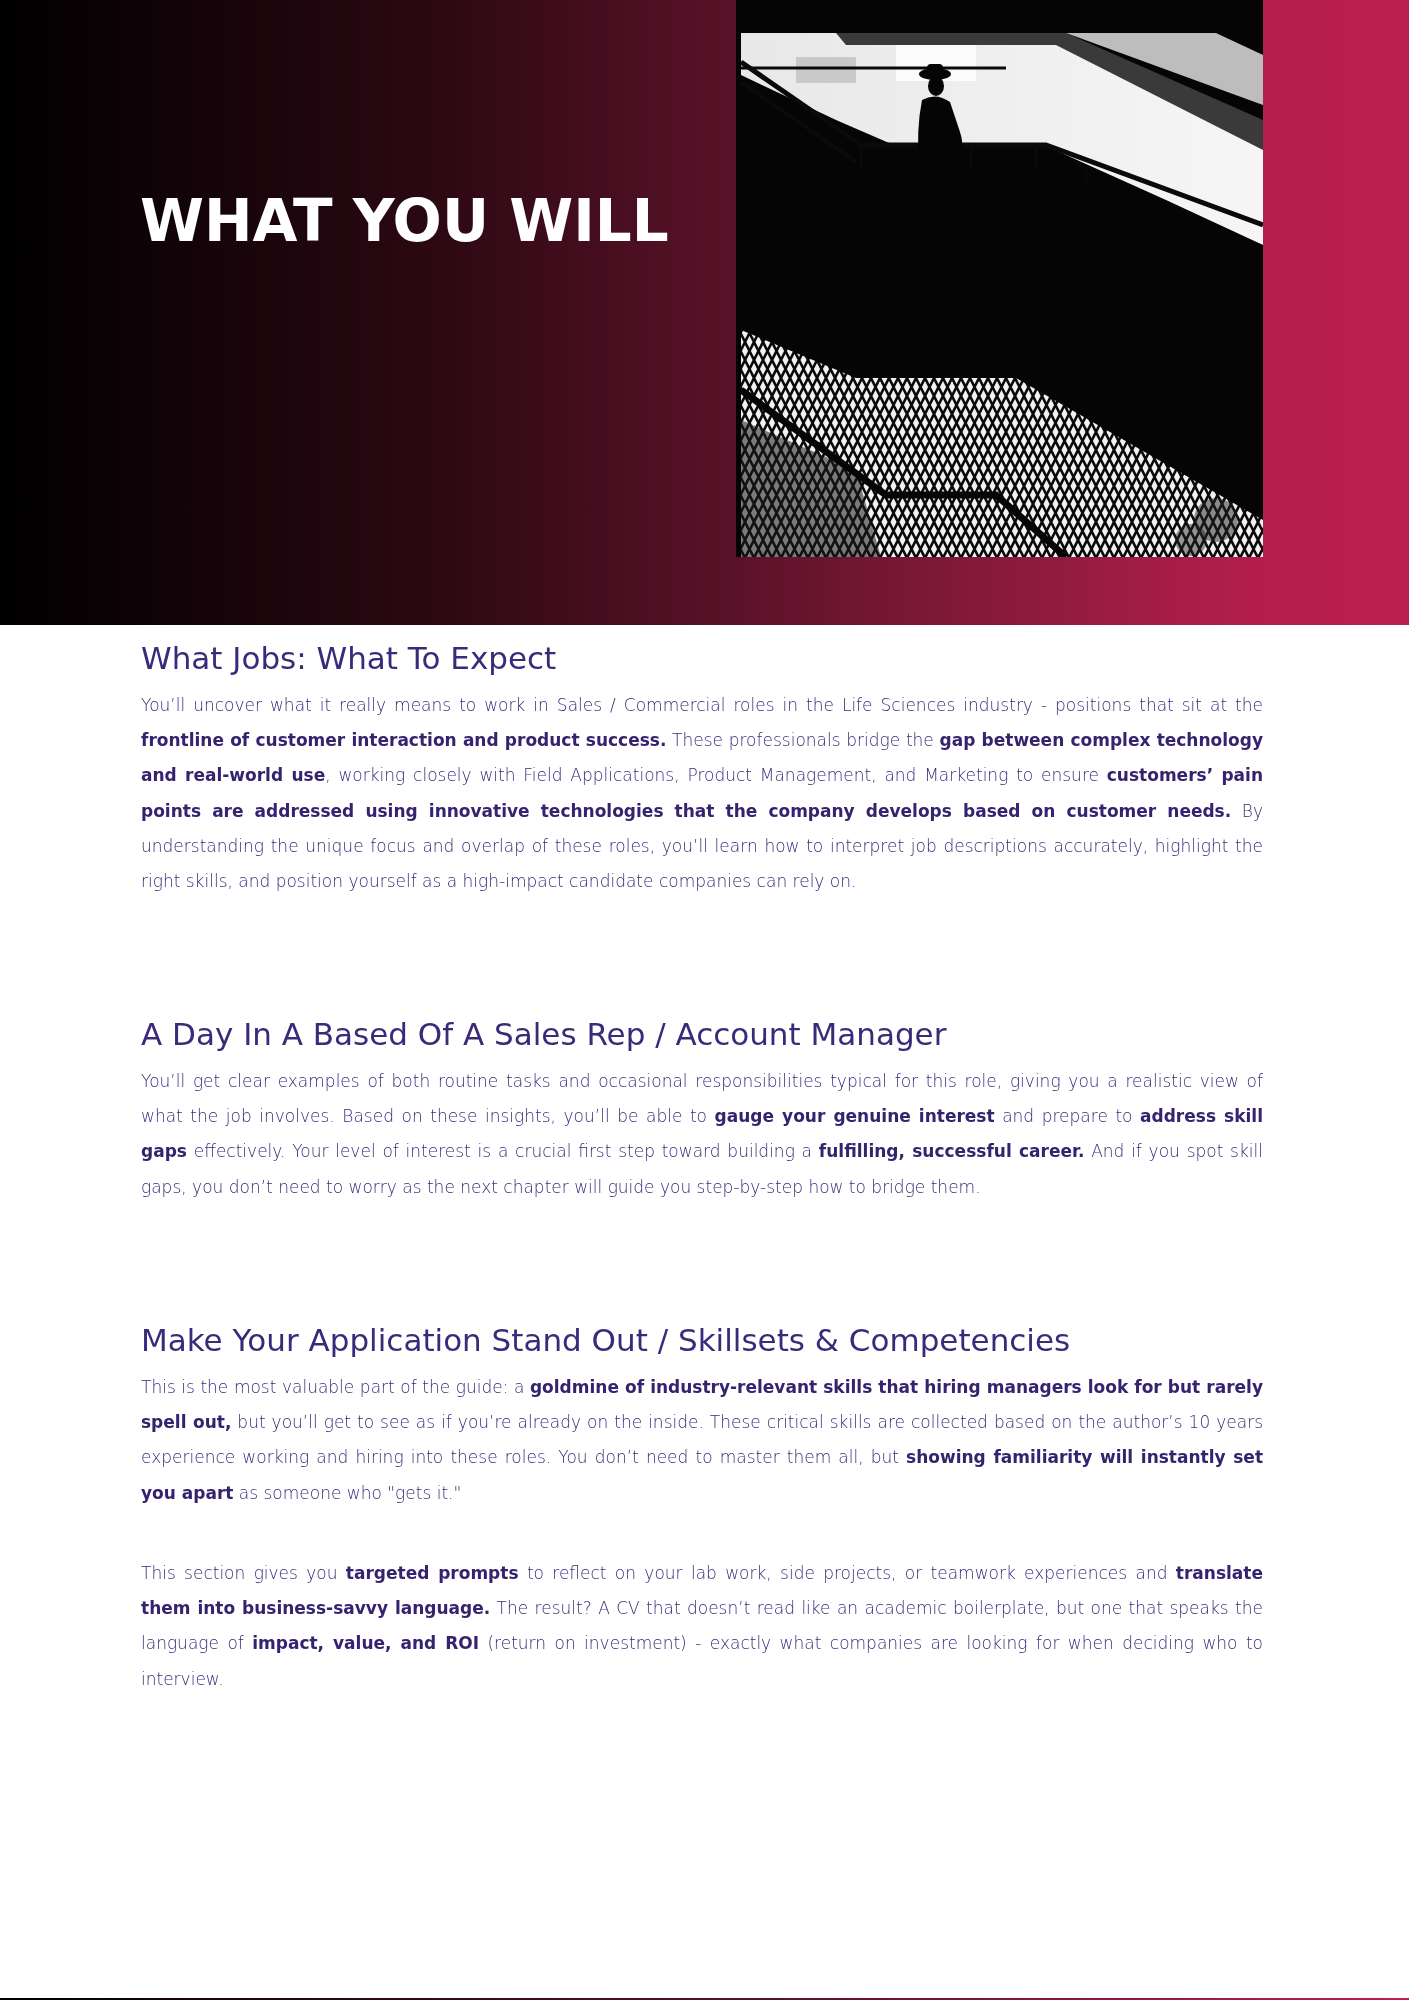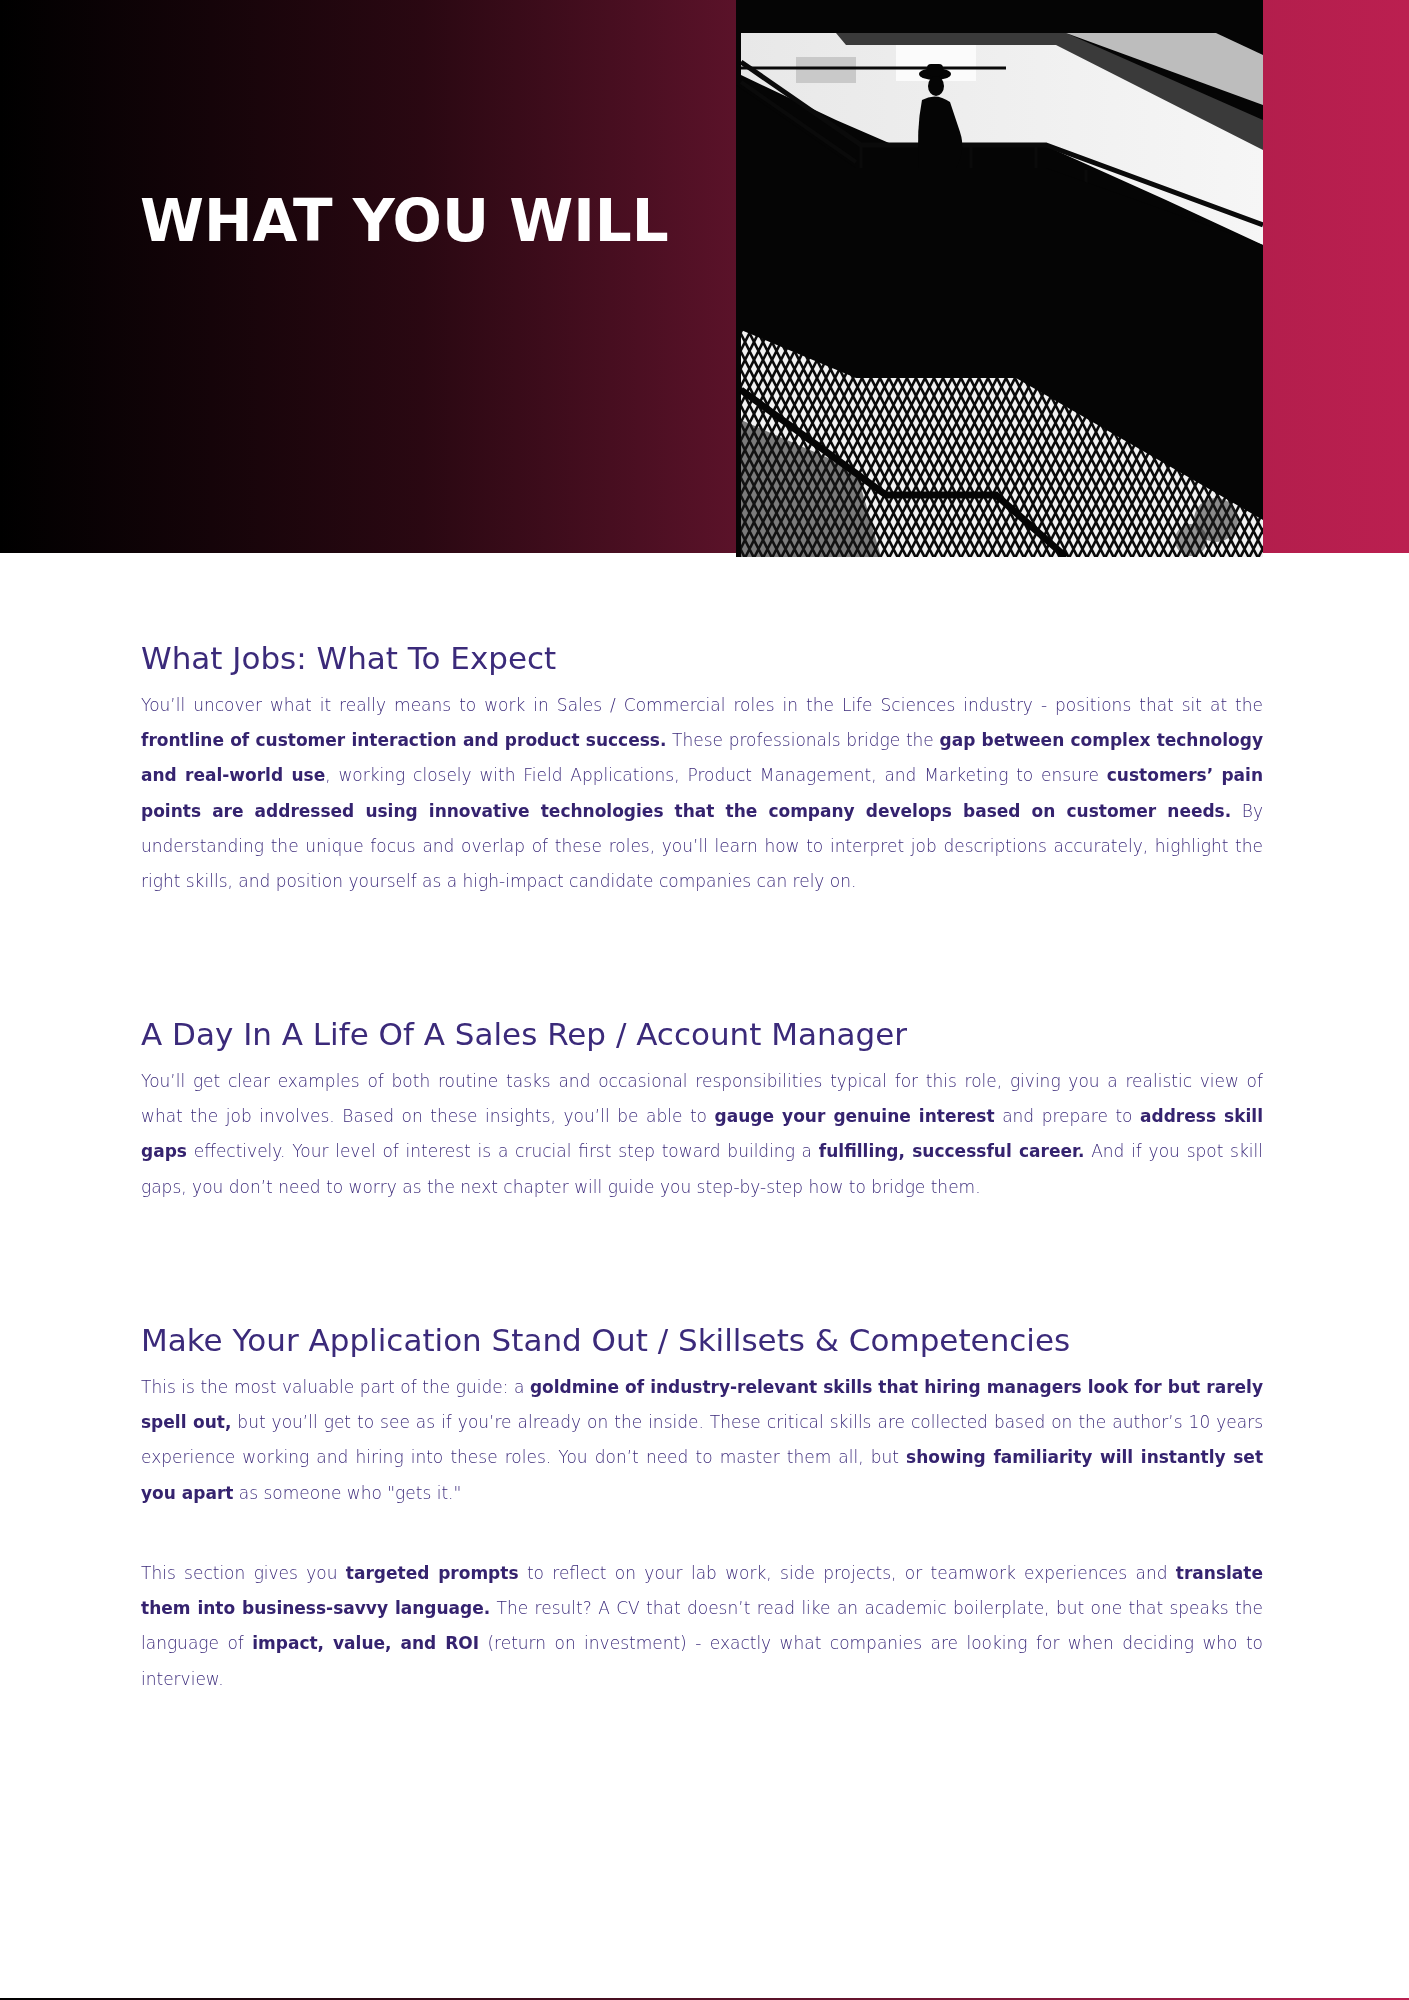--- a/index.html
+++ b/index.html
@@ -7,7 +7,7 @@
     body { position: relative; font-family: "Liberation Sans", "DejaVu Sans", sans-serif; }
 
     .hero {
-      position: absolute; left: 0; top: 0; width: 1409px; height: 553px;
+      position: absolute; left: 0; top: 0; width: 1409px; height: 625px;
       background: linear-gradient(90deg, #000000 0%, #2a0812 30%, #5a1229 52%, #8a1a3e 72%, #b21e4c 88%, #bb1f50 100%);
     }
     .hero-title {

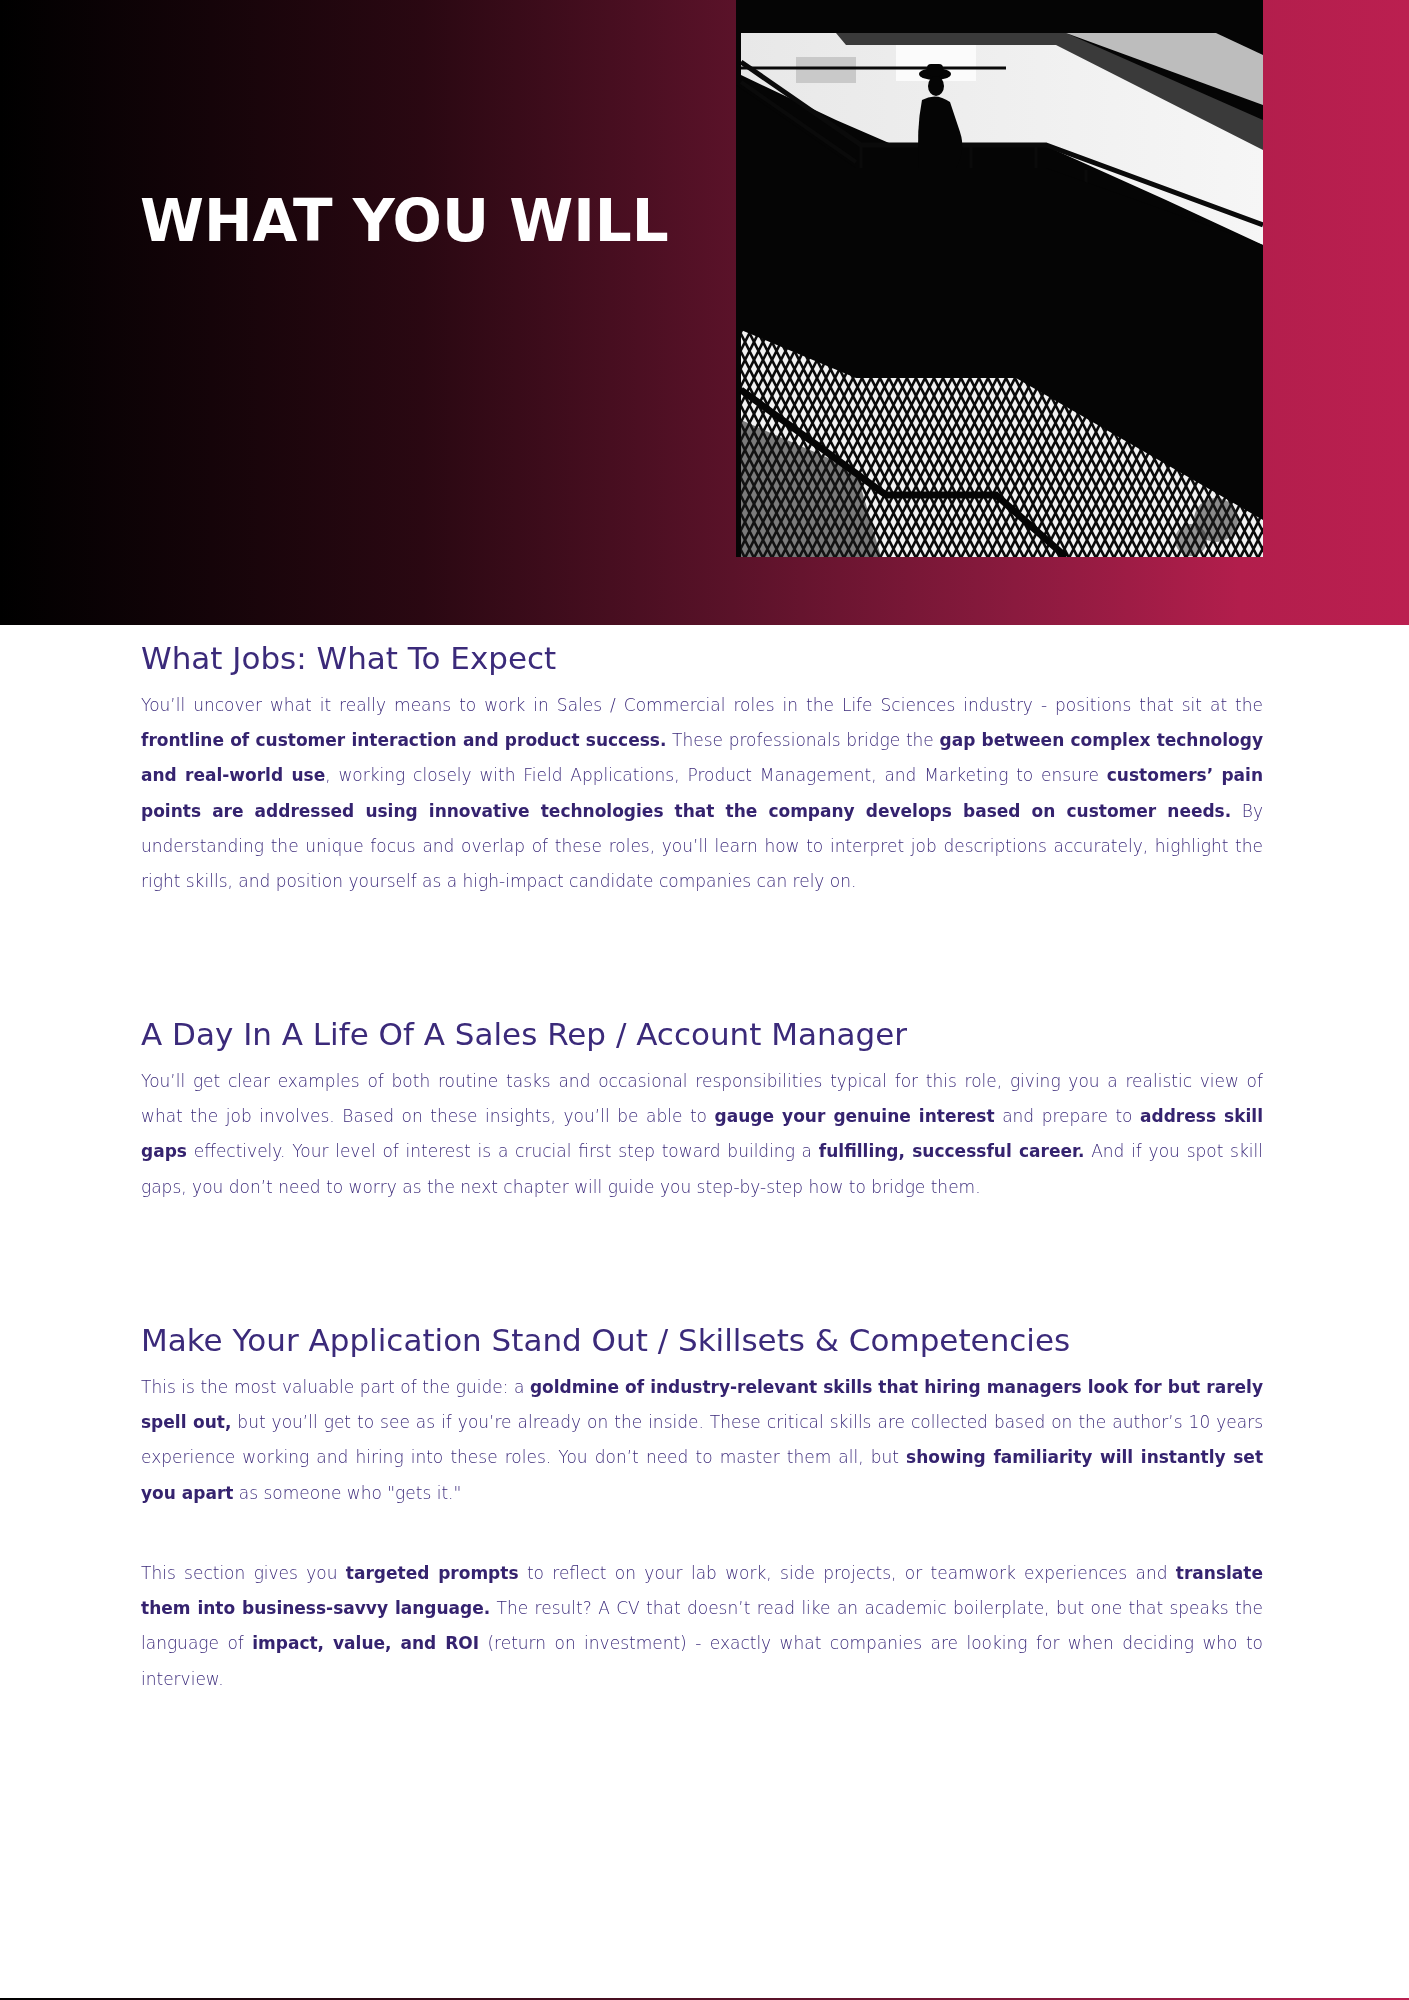--- a/index.html
+++ b/index.html
@@ -106,7 +106,7 @@
   <h2 class="section-title" style="top:638px;">What Jobs: What To Expect</h2>
   <p class="para" style="top:688px;"><span>You’ll uncover what it really means to work in Sales / Commercial roles in the Life Sciences industry - positions that sit at the </span><b>frontline of customer interaction and product success.</b><span> These professionals bridge the </span><b>gap between complex technology and real-world use</b><span>, working closely with Field Applications, Product Management, and Marketing to ensure </span><b>customers’ pain points are addressed using innovative technologies that the company develops based on customer needs.</b><span> By understanding the unique focus and overlap of these roles, you’ll learn how to interpret job descriptions accurately, highlight the right skills, and position yourself as a high-impact candidate companies can rely on.</span></p>
 
-  <h2 class="section-title" style="top:1014px;">A Day In A Life Of A Sales Rep / Account Manager</h2>
+  <h2 class="section-title" style="top:1014px;">A Day In A Based Of A Sales Rep / Account Manager</h2>
   <p class="para" style="top:1064px;"><span>You’ll get clear examples of both routine tasks and occasional responsibilities typical for this role, giving you a realistic view of what the job involves. Based on these insights, you’ll be able to </span><b>gauge your genuine interest</b><span> and prepare to </span><b>address skill gaps</b><span> effectively. Your level of interest is a crucial first step toward building a </span><b>fulfilling, successful career.</b><span> And if you spot skill gaps, you don’t need to worry as the next chapter will guide you step-by-step how to bridge them.</span></p>
 
   <h2 class="section-title" style="top:1320px;">Make Your Application Stand Out / Skillsets &amp; Competencies</h2>

